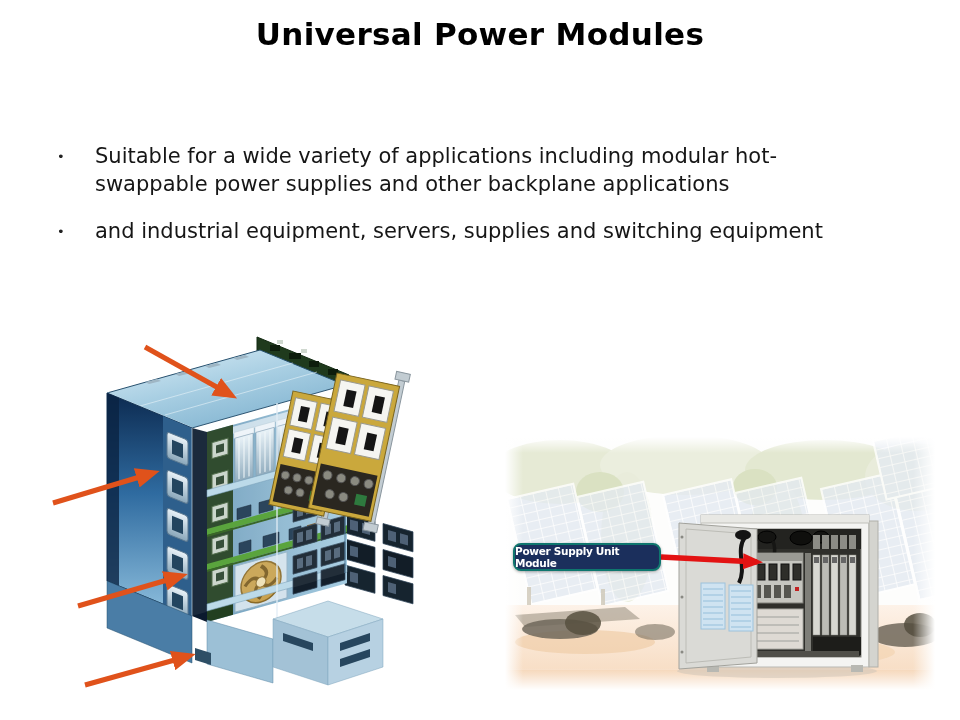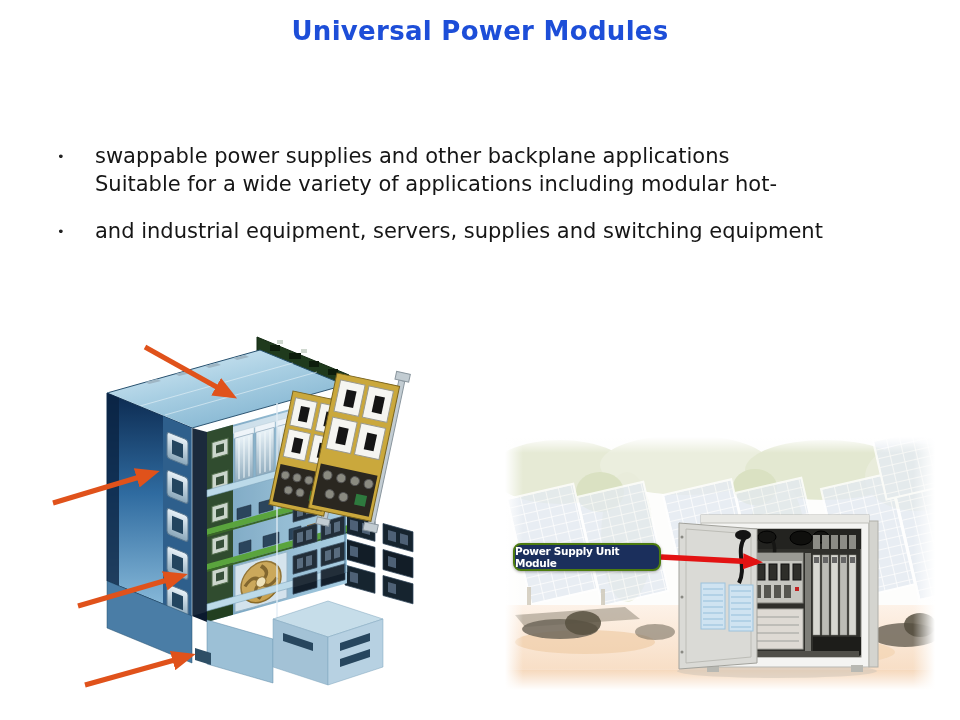--- a/index.html
+++ b/index.html
@@ -10,7 +10,7 @@
   }
   .slide-title{
     position:absolute;top:16px;left:0;width:960px;
-    text-align:center;font-size:26px;font-weight:bold;color:#1d4ed8;
+    text-align:center;font-size:31px;font-weight:bold;color:#000000;
     letter-spacing:.3px;
   }
   .bullets{position:absolute;left:57px;top:142px;width:860px;}

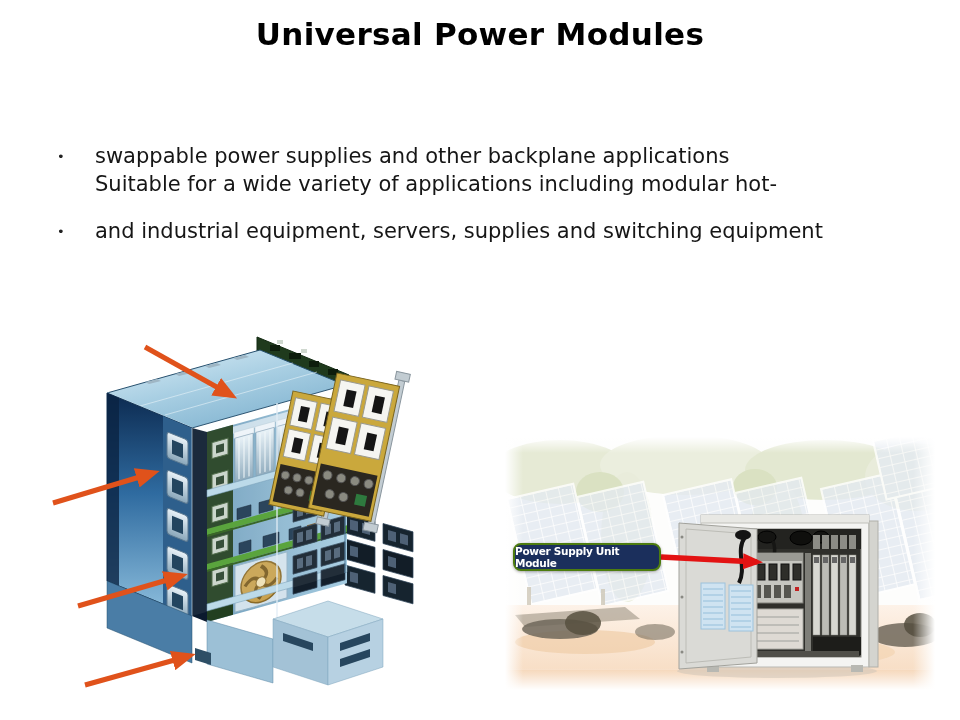--- a/index.html
+++ b/index.html
@@ -48,8 +48,8 @@
   <div class="bullet">
     <div class="marker">•</div>
     <div class="btext">
+      <div class="bline">Suitable for a wide variety of applications including modular hot-</div>
       <div class="bline">swappable power supplies and other backplane applications</div>
-      <div class="bline">Suitable for a wide variety of applications including modular hot-</div>
     </div>
   </div>
   <div class="bullet">

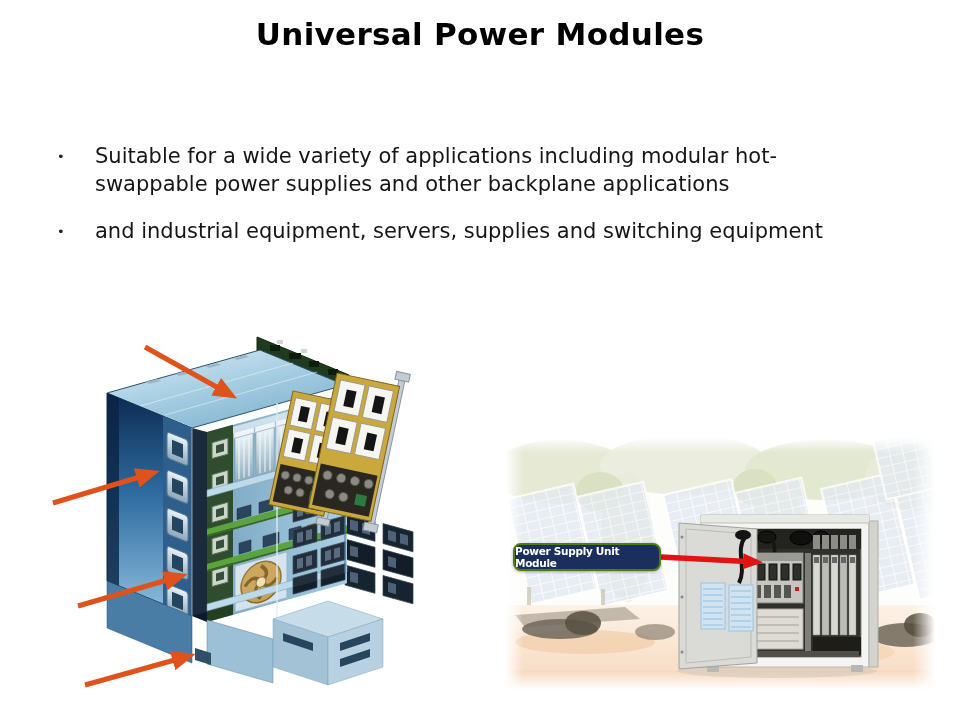--- a/index.html
+++ b/index.html
@@ -33,7 +33,7 @@
   .arrow-layer{z-index:4;}
   .psu-label{
     position:absolute;left:8px;top:106px;width:148px;height:28px;z-index:5;
-    background:#1b2f5c;border:2px solid #4d7c0f;border-radius:8px;
+    background:#1b2f5c;border:2px solid #0f766e;border-radius:8px;
     box-shadow:0 1px 3px rgba(0,0,0,.35);
     color:#ffffff;font-size:10.5px;font-weight:bold;letter-spacing:-.3px;
     display:flex;align-items:center;justify-content:center;box-sizing:border-box;

